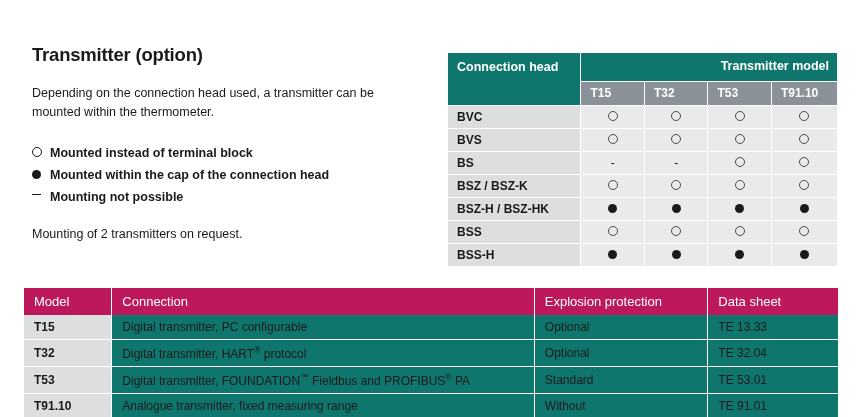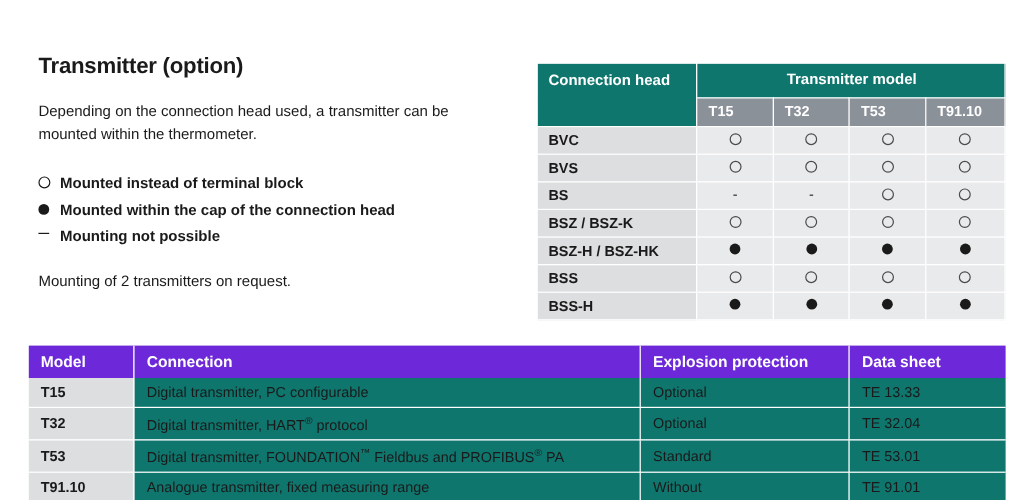--- a/index.html
+++ b/index.html
@@ -124,7 +124,7 @@
     line-height: 1.35;
   }
   .matrix .hdr.model-span {
-    text-align: center;
+    text-align: right;
   }
   .matrix .subhdr {
     background: #8b9199;

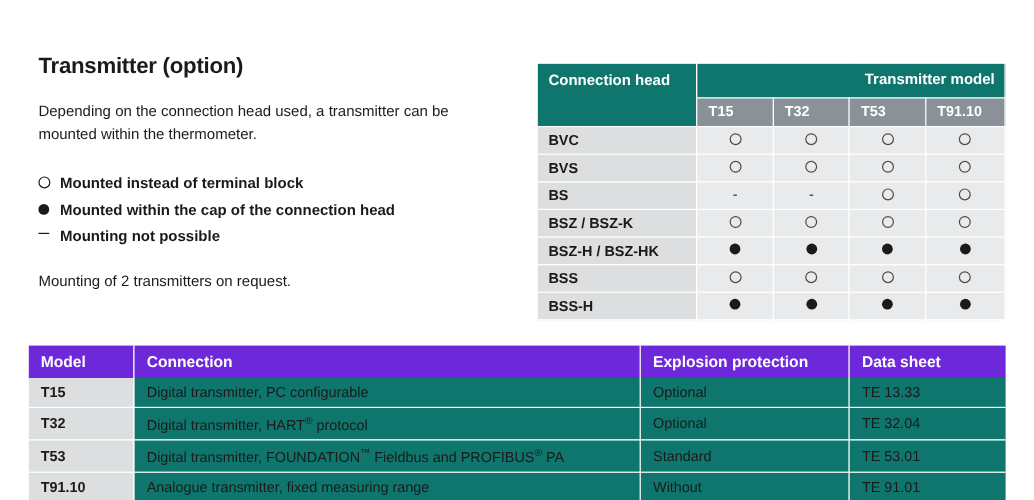--- a/index.html
+++ b/index.html
@@ -183,9 +183,9 @@
     font-size: 12px;
   }
   .models th {
-    background: #6d28d9;
+    background: #be185d;
     color: #ffffff;
-    font-weight: bold;
+    font-weight: normal;
     font-size: 13px;
     text-align: left;
     padding: 6px 9px 6px 10px;

